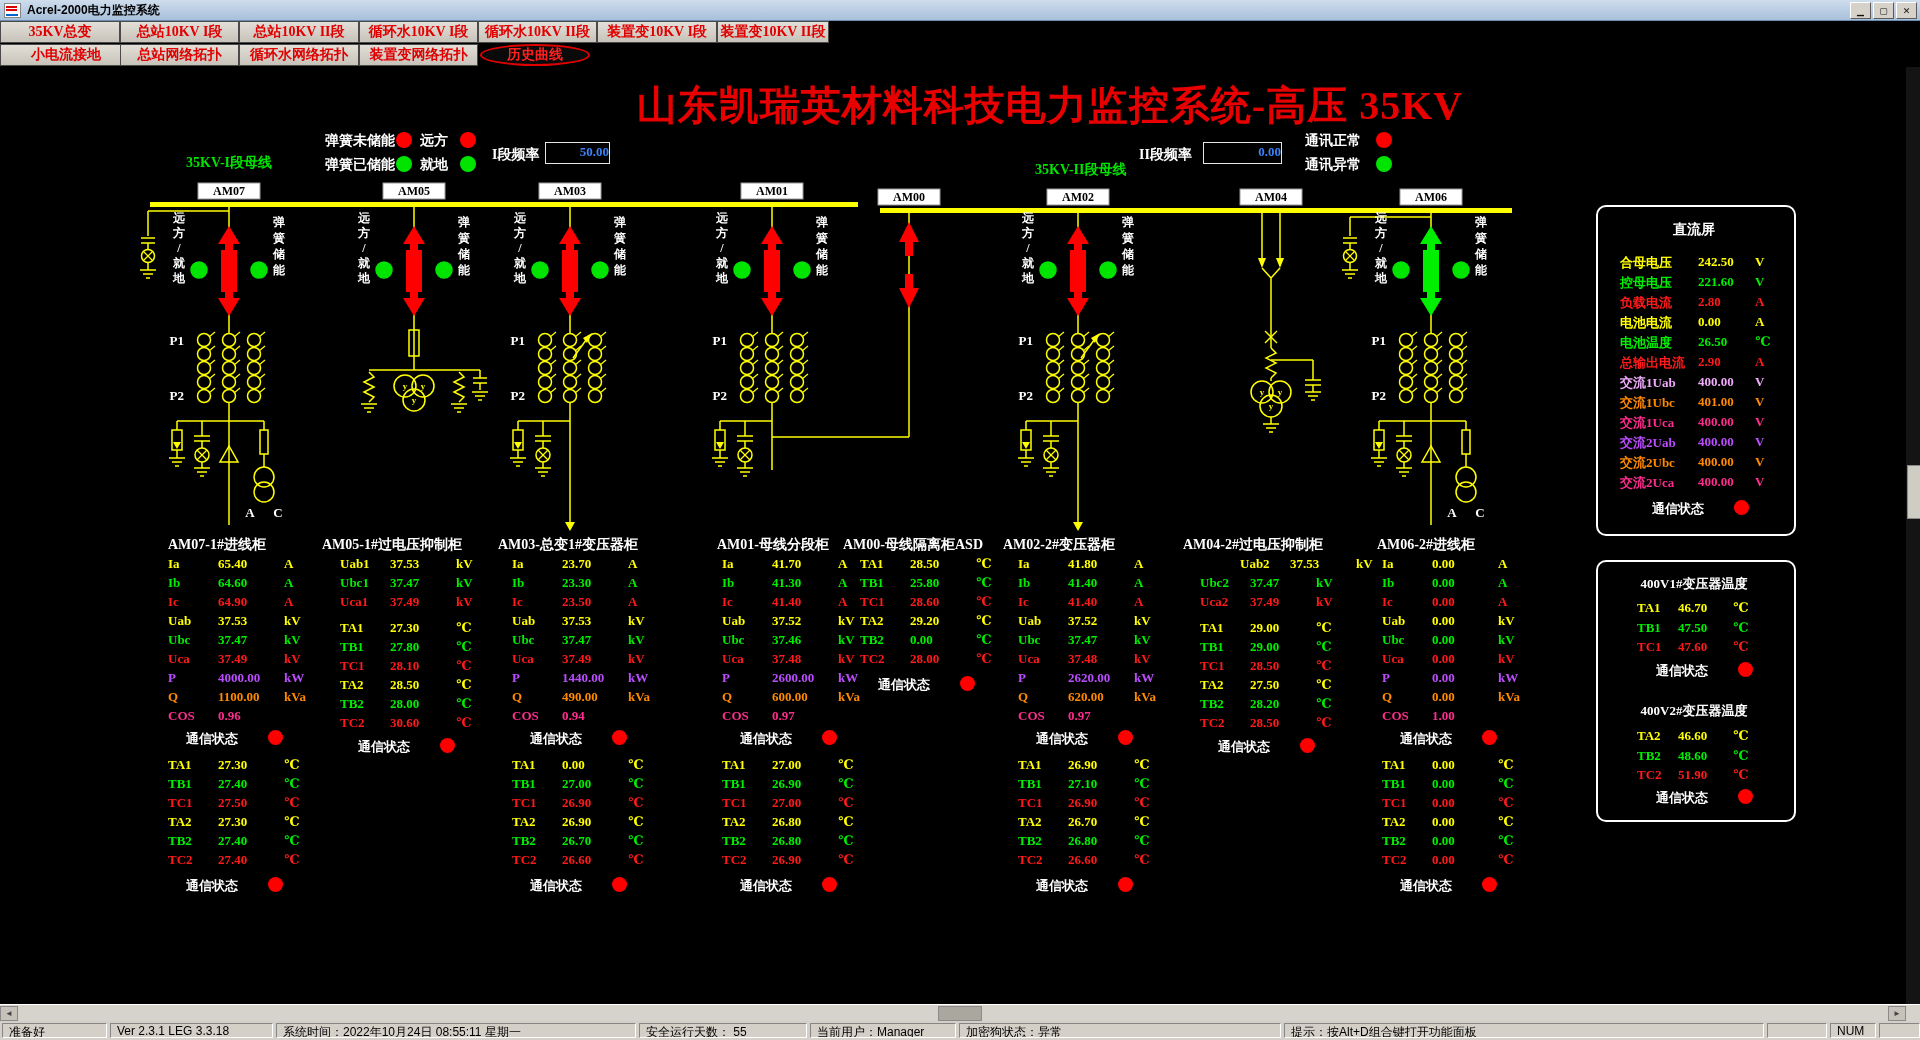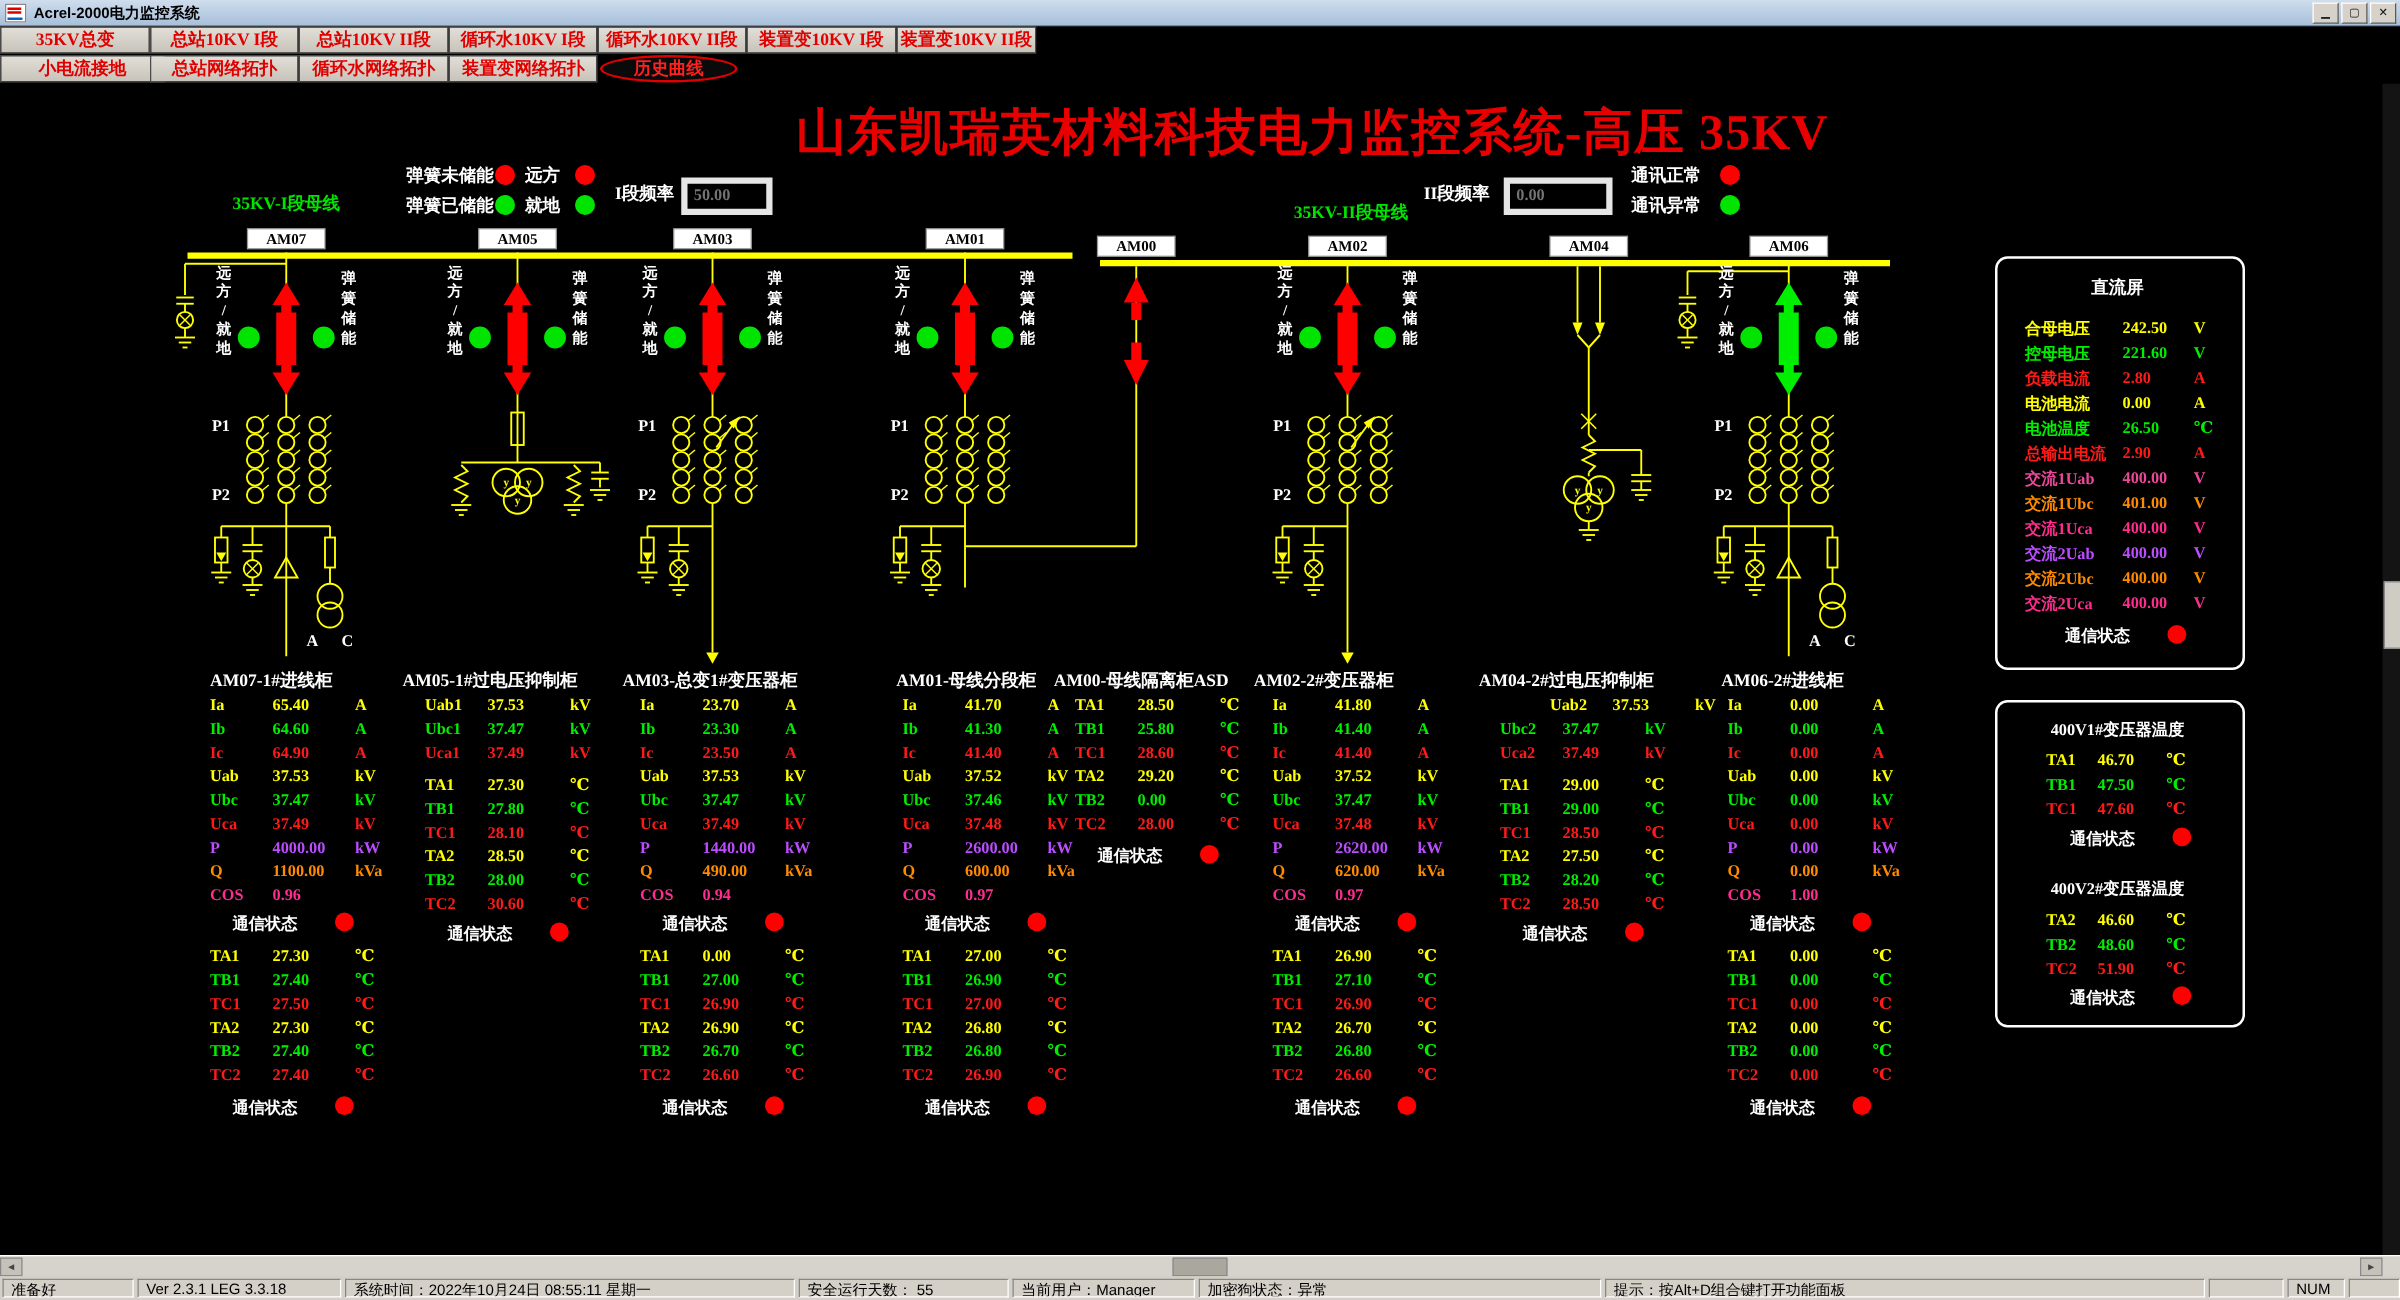--- a/index.html
+++ b/index.html
@@ -28,8 +28,8 @@
   .leg{position:absolute;color:#fff;font:bold 14px "Liberation Serif","DejaVu Serif",serif;white-space:nowrap;}
   .buslab{position:absolute;color:#00e400;font:bold 14px "Liberation Serif","DejaVu Serif",serif;white-space:nowrap;}
   .dot{position:absolute;width:16px;height:16px;border-radius:50%;}
-  .freqbox{position:absolute;height:19px;background:#000;border:5px solid #e5e5e5;
-    color:#737373;font:bold 13px "Liberation Serif","DejaVu Serif",serif;padding:1px 0 0 5px;}
+  .freqbox{position:absolute;height:19px;background:#000;border:1px solid #e5e5e5;
+    color:#3b82f6;font:bold 13px "Liberation Serif","DejaVu Serif",serif;padding:1px 0 0 5px;text-align:right;}
   
   .ptitle{position:absolute;color:#fff;font:bold 14px "Liberation Serif","DejaVu Serif",serif;white-space:nowrap;}
   .prow{position:absolute;width:175px;height:17px;font:bold 13px "Liberation Serif","DejaVu Serif",serif;white-space:nowrap;}

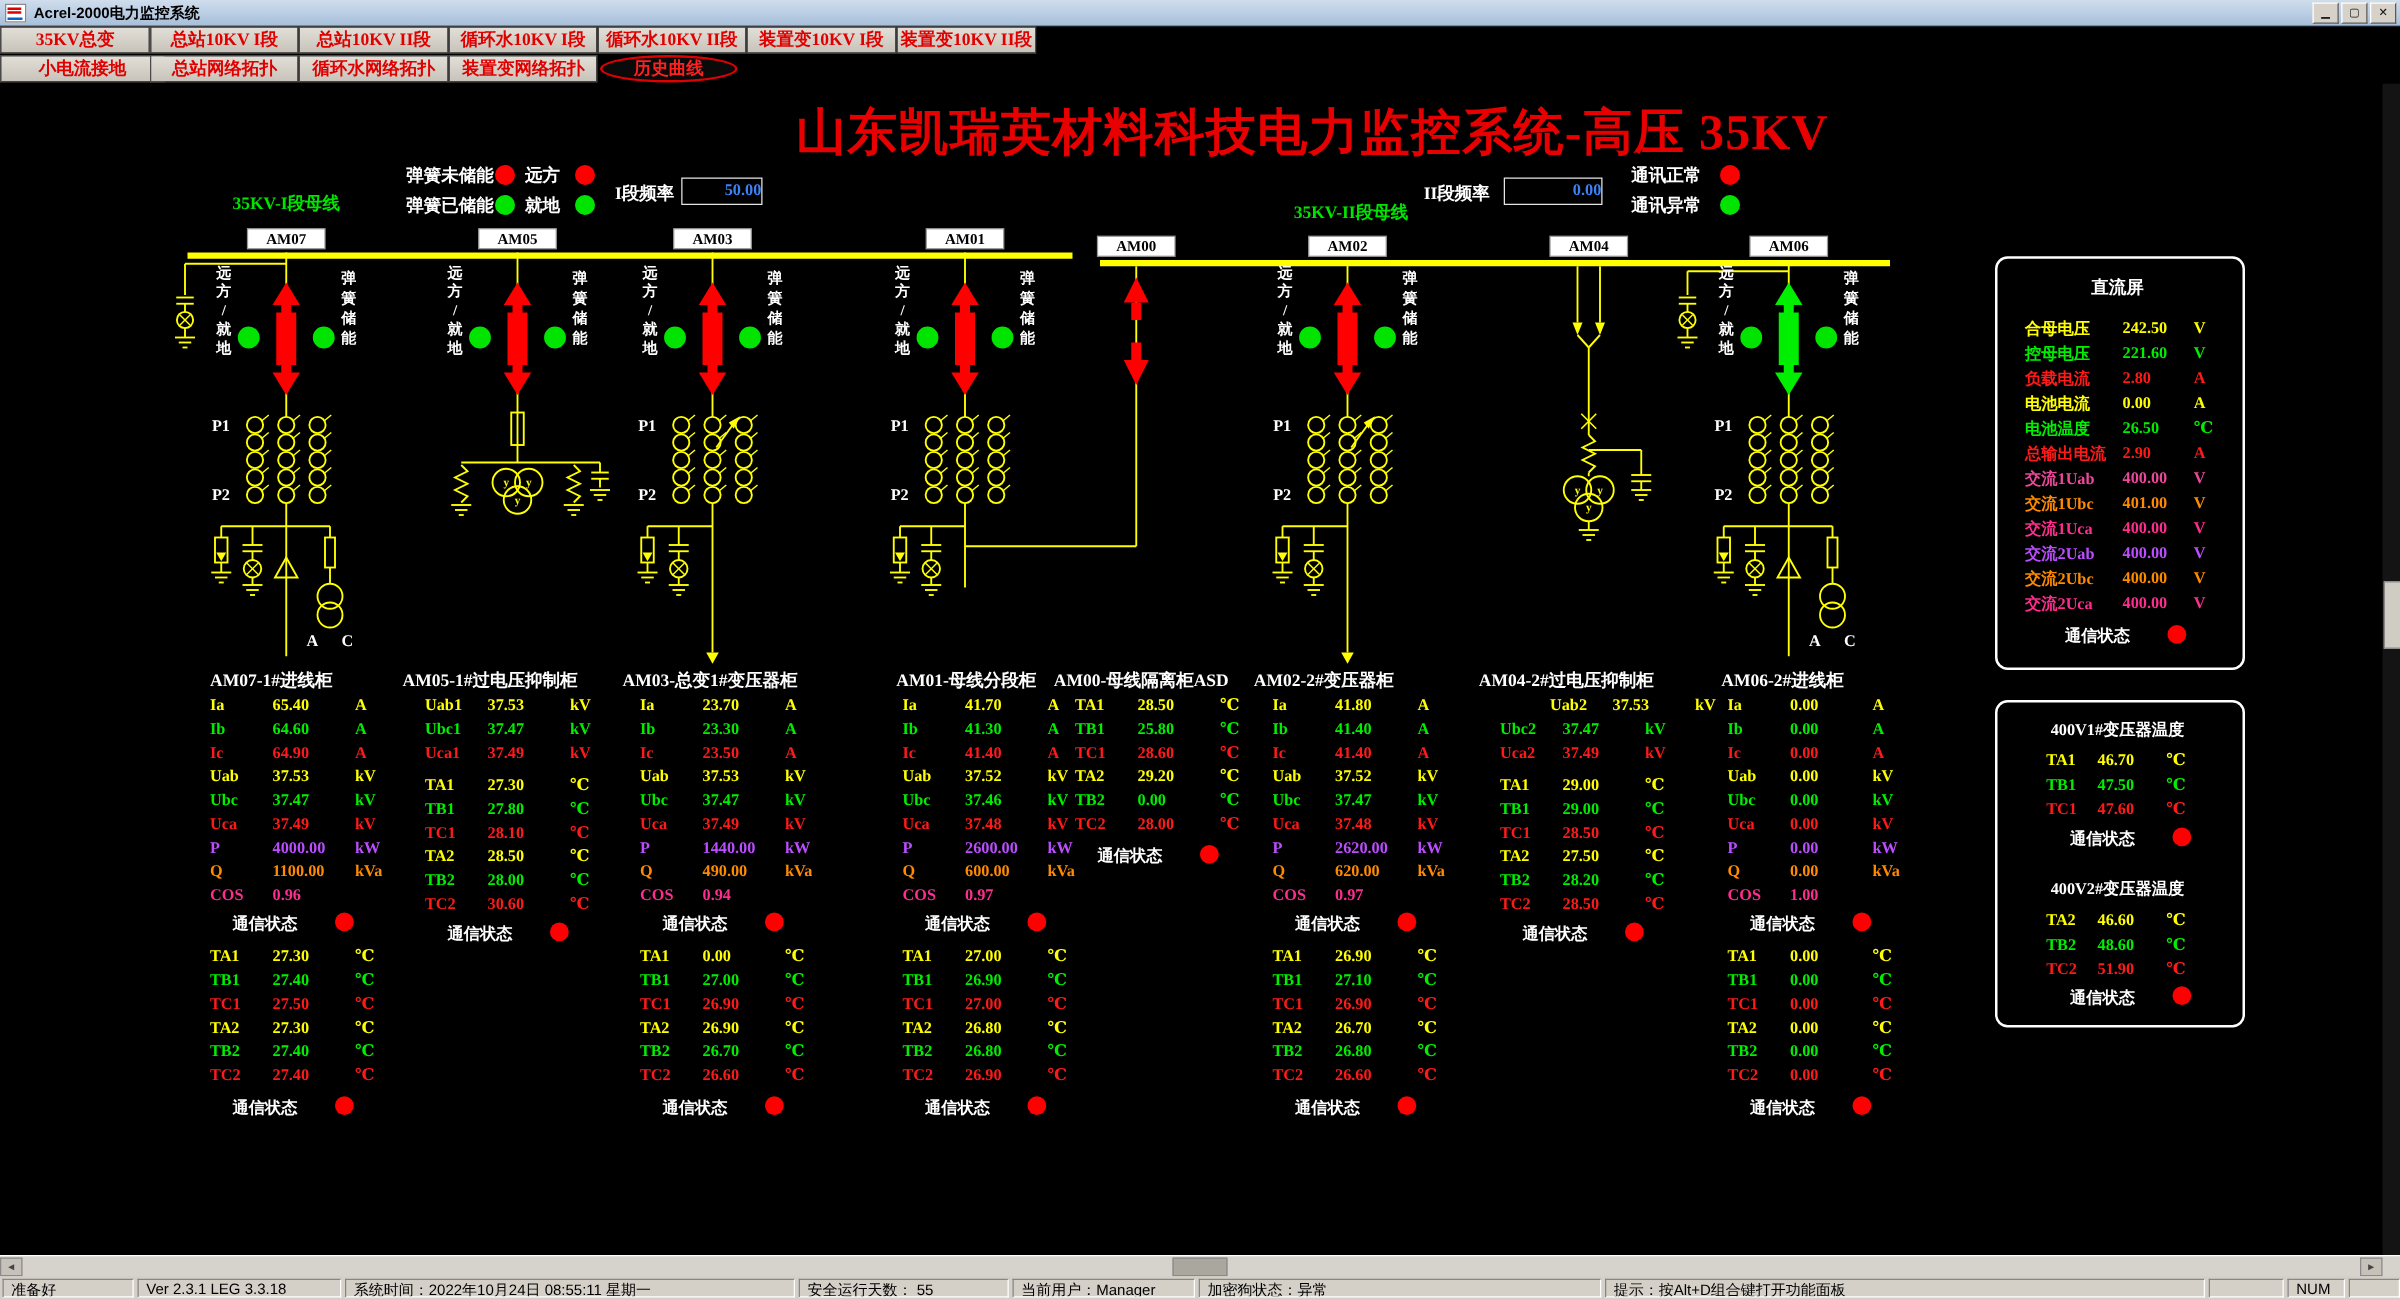--- a/index.html
+++ b/index.html
@@ -1214,7 +1214,7 @@
         <span class="dv">2.90</span>
         <span class="du">A</span>
       </div>
-      <div class="dcrow" style="left: 0px; top: 167px; color: #ec4899; padding-left: 32px;">
+      <div class="dcrow" style="left: 0px; top: 167px; color: #f0abfc; padding-left: 32px;">
         <span class="dl">交流1Uab</span>
         <span class="dv">400.00</span>
         <span class="du">V</span>

